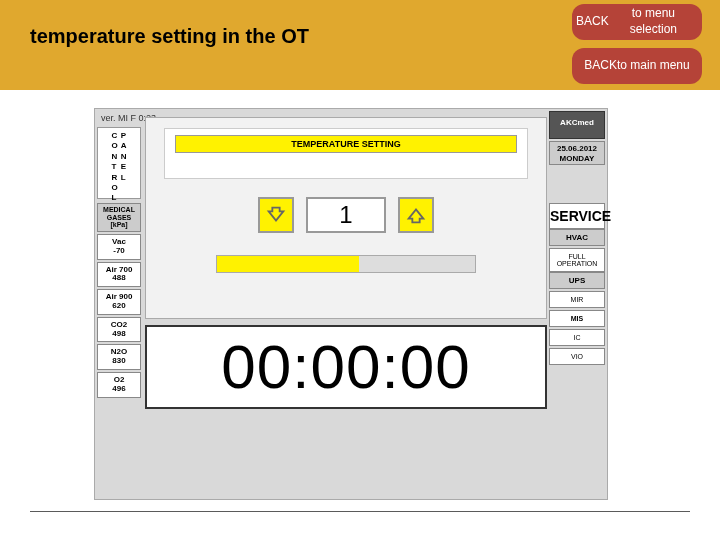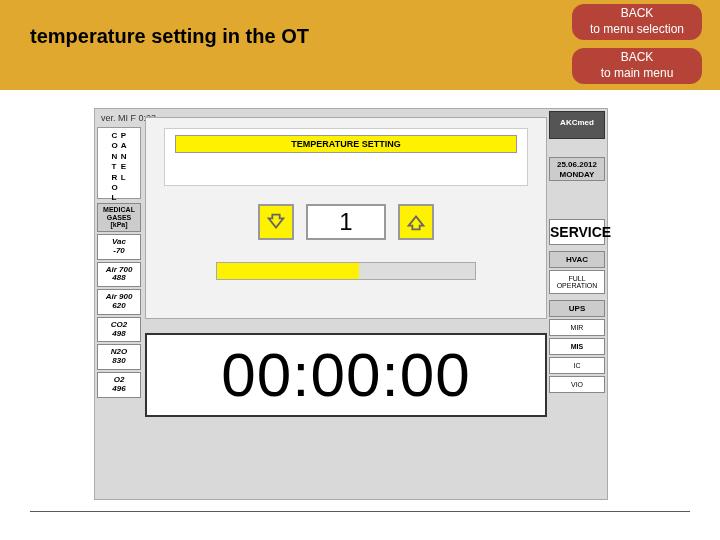--- a/index.html
+++ b/index.html
@@ -8,7 +8,7 @@
     .header-bar { position: absolute; top: 0; left: 0; right: 0; height: 90px; background: #e0a82e; }
     .slide-title { position: absolute; left: 30px; top: 25px; font-size: 20px; font-weight: bold; color: #000; }
     
-    .back-btn { position: absolute; background: #b54338; color: #fff; text-align: center; border-radius: 12px; font-size: 12px; line-height: 1.3; display: flex; flex-direction: column; justify-content: center; align-items: center; cursor: pointer; padding: 4px; }
+    .back-btn { position: absolute; background: #b54338; color: #fff; text-align: center; border-radius: 12px; font-size: 12px; line-height: 1.3; display: flex; flex-direction: row; justify-content: center; align-items: center; cursor: pointer; padding: 4px; }
     .back-btn-1 { right: 18px; top: 4px; width: 130px; height: 36px; }
     .back-btn-2 { right: 18px; top: 48px; width: 130px; height: 36px; }
     

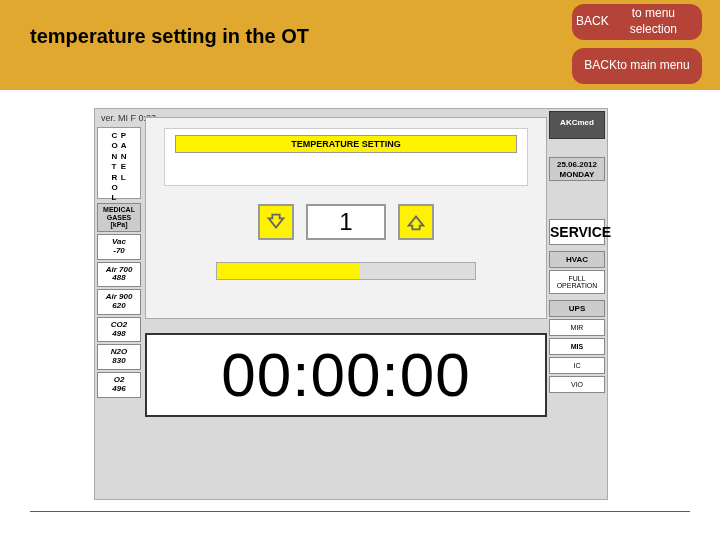--- a/index.html
+++ b/index.html
@@ -35,7 +35,7 @@
     .big-time { background: #fff; border: 2px solid #333; height: 84px; font-size: 62px; font-weight: 500; text-align: center; line-height: 80px; letter-spacing: 1px; }
     
     .temp-panel { background: #f2f2f2; border: 1px solid #aaa; margin-top: 6px; height: 202px; padding: 10px 18px; position: relative; }
-    .temp-inner { background: #fff; border: 1px solid #ccc; height: 58px; padding: 6px 10px; }
+    .temp-inner { background: #fff; border: 1px solid #ccc; height: 51px; padding: 6px 10px; }
     .temp-header { background: #fff200; border: 1px solid #999; font-size: 9px; font-weight: bold; text-align: center; padding: 3px 0; }
     
     .temp-controls { display: flex; justify-content: center; align-items: center; margin-top: 18px; gap: 12px; }

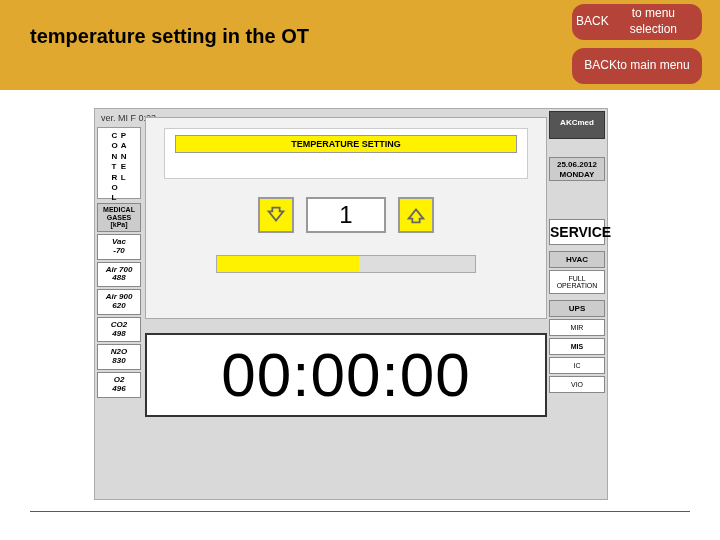--- a/index.html
+++ b/index.html
@@ -26,7 +26,7 @@
     
     .right-col { position: absolute; right: 2px; top: 2px; width: 56px; }
     .logo-box { background: #555; border: 1px solid #333; height: 28px; color: #fff; font-size: 8px; font-weight: bold; text-align: center; line-height: 22px; }
-    .date-box { background: #ccc; border: 1px solid #888; margin-top: 18px; height: 24px; font-size: 8px; text-align: center; padding-top: 2px; line-height: 1.2; font-weight: bold; }
+    .date-box { background: #ccc; border: 1px solid #888; margin-top: 2px; height: 24px; font-size: 8px; text-align: center; padding-top: 2px; line-height: 1.2; font-weight: bold; }
     .right-btn { background: #fff; border: 1px solid #888; margin-top: 4px; font-size: 14px; text-align: center; padding: 5px 0; font-weight: bold; line-height: 1; }
     .right-sep { background: #ccc; border: 1px solid #888; margin-top: 6px; font-size: 8px; text-align: center; padding: 3px 0; font-weight: bold; }
     .right-btn-sm { background: #fff; border: 1px solid #888; margin-top: 2px; font-size: 7px; text-align: center; padding: 4px 0; line-height: 1; }

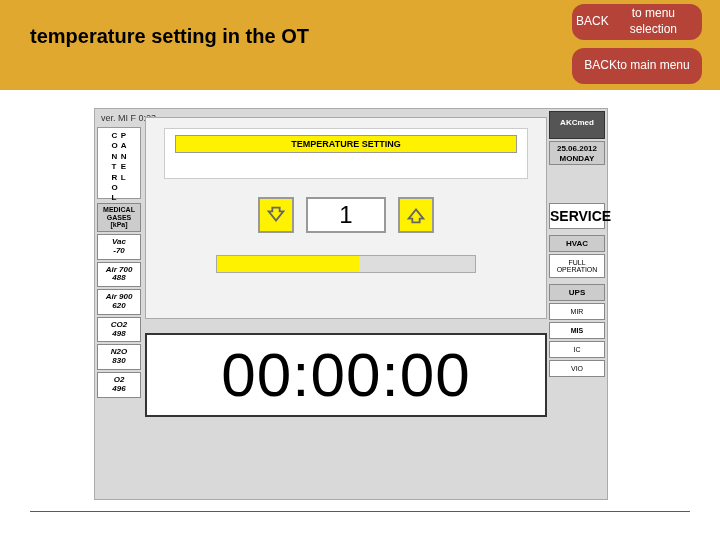--- a/index.html
+++ b/index.html
@@ -22,7 +22,7 @@
     .cp-left { margin-right: 3px; }
     
     .gas-header { background: #ccc; border: 1px solid #888; margin-top: 4px; font-size: 7px; font-weight: bold; text-align: center; padding: 2px 0; line-height: 1.1; }
-    .gas-box { background: #fff; border: 1px solid #888; margin-top: 2px; font-size: 8px; text-align: center; padding: 3px 0; line-height: 1.1; font-weight: bold; font-style: italic; }
+    .gas-box { background: #fff; border: 1px solid #888; margin-top: 2px; font-size: 8px; text-align: center; padding: 3px 0; line-height: 1.1; font-weight: bold; }
     
     .right-col { position: absolute; right: 2px; top: 2px; width: 56px; }
     .logo-box { background: #555; border: 1px solid #333; height: 28px; color: #fff; font-size: 8px; font-weight: bold; text-align: center; line-height: 22px; }

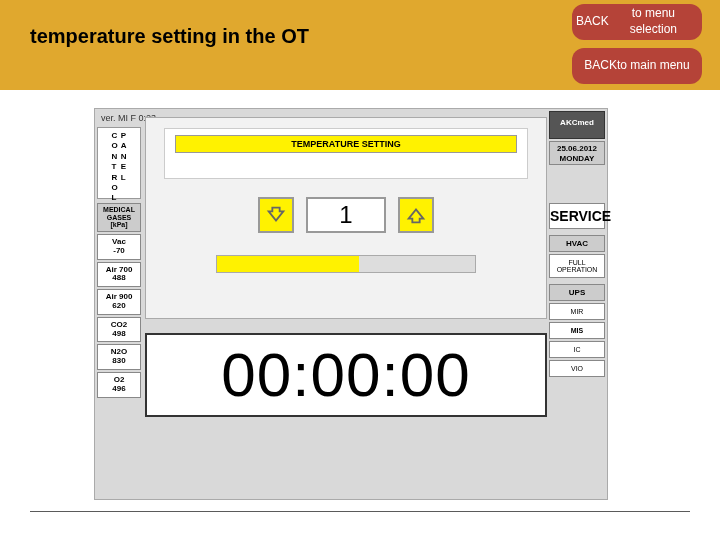--- a/index.html
+++ b/index.html
@@ -28,7 +28,7 @@
     .logo-box { background: #555; border: 1px solid #333; height: 28px; color: #fff; font-size: 8px; font-weight: bold; text-align: center; line-height: 22px; }
     .date-box { background: #ccc; border: 1px solid #888; margin-top: 2px; height: 24px; font-size: 8px; text-align: center; padding-top: 2px; line-height: 1.2; font-weight: bold; }
     .right-btn { background: #fff; border: 1px solid #888; margin-top: 4px; font-size: 14px; text-align: center; padding: 5px 0; font-weight: bold; line-height: 1; }
-    .right-sep { background: #ccc; border: 1px solid #888; margin-top: 6px; font-size: 8px; text-align: center; padding: 3px 0; font-weight: bold; }
+    .right-sep { background: #ccc; border: 1px solid #888; font-size: 8px; text-align: center; padding: 3px 0; font-weight: bold; }
     .right-btn-sm { background: #fff; border: 1px solid #888; margin-top: 2px; font-size: 7px; text-align: center; padding: 4px 0; line-height: 1; }
     
     .mid-col { position: absolute; left: 50px; top: 2px; width: 402px; }

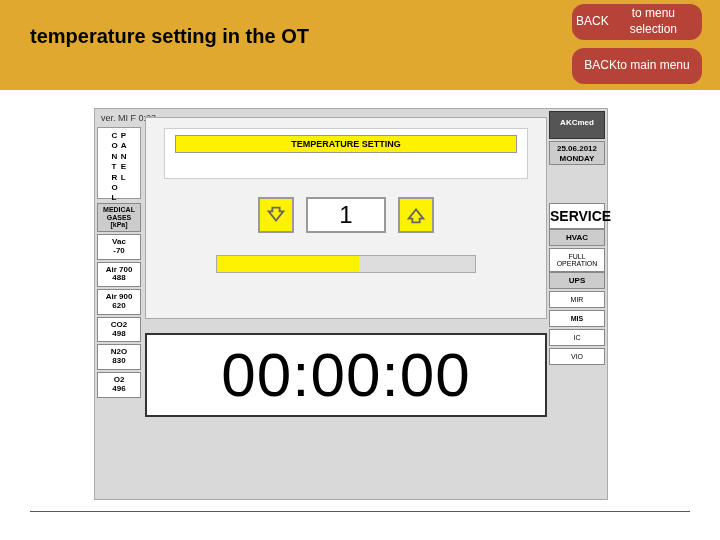--- a/index.html
+++ b/index.html
@@ -46,7 +46,7 @@
     .prog-bar { margin-top: 22px; width: 260px; height: 18px; background: #ddd; border: 1px solid #aaa; margin-left: auto; margin-right: auto; position: relative; }
     .prog-fill { position: absolute; left: 0; top: 0; height: 100%; width: 55%; background: #fff200; }
     
-    .big-timer { background: #fff; border: 2px solid #333; margin-top: 14px; height: 84px; font-size: 62px; font-weight: 500; text-align: center; line-height: 80px; letter-spacing: 1px; }
+    .big-timer { background: #fff; border: 2px solid #333; margin-top: 6px; height: 84px; font-size: 62px; font-weight: 500; text-align: center; line-height: 80px; letter-spacing: 1px; }
     
     .hr-line { position: absolute; left: 30px; right: 30px; bottom: 28px; height: 1px; background: #5a5a5a; }
   </style>

